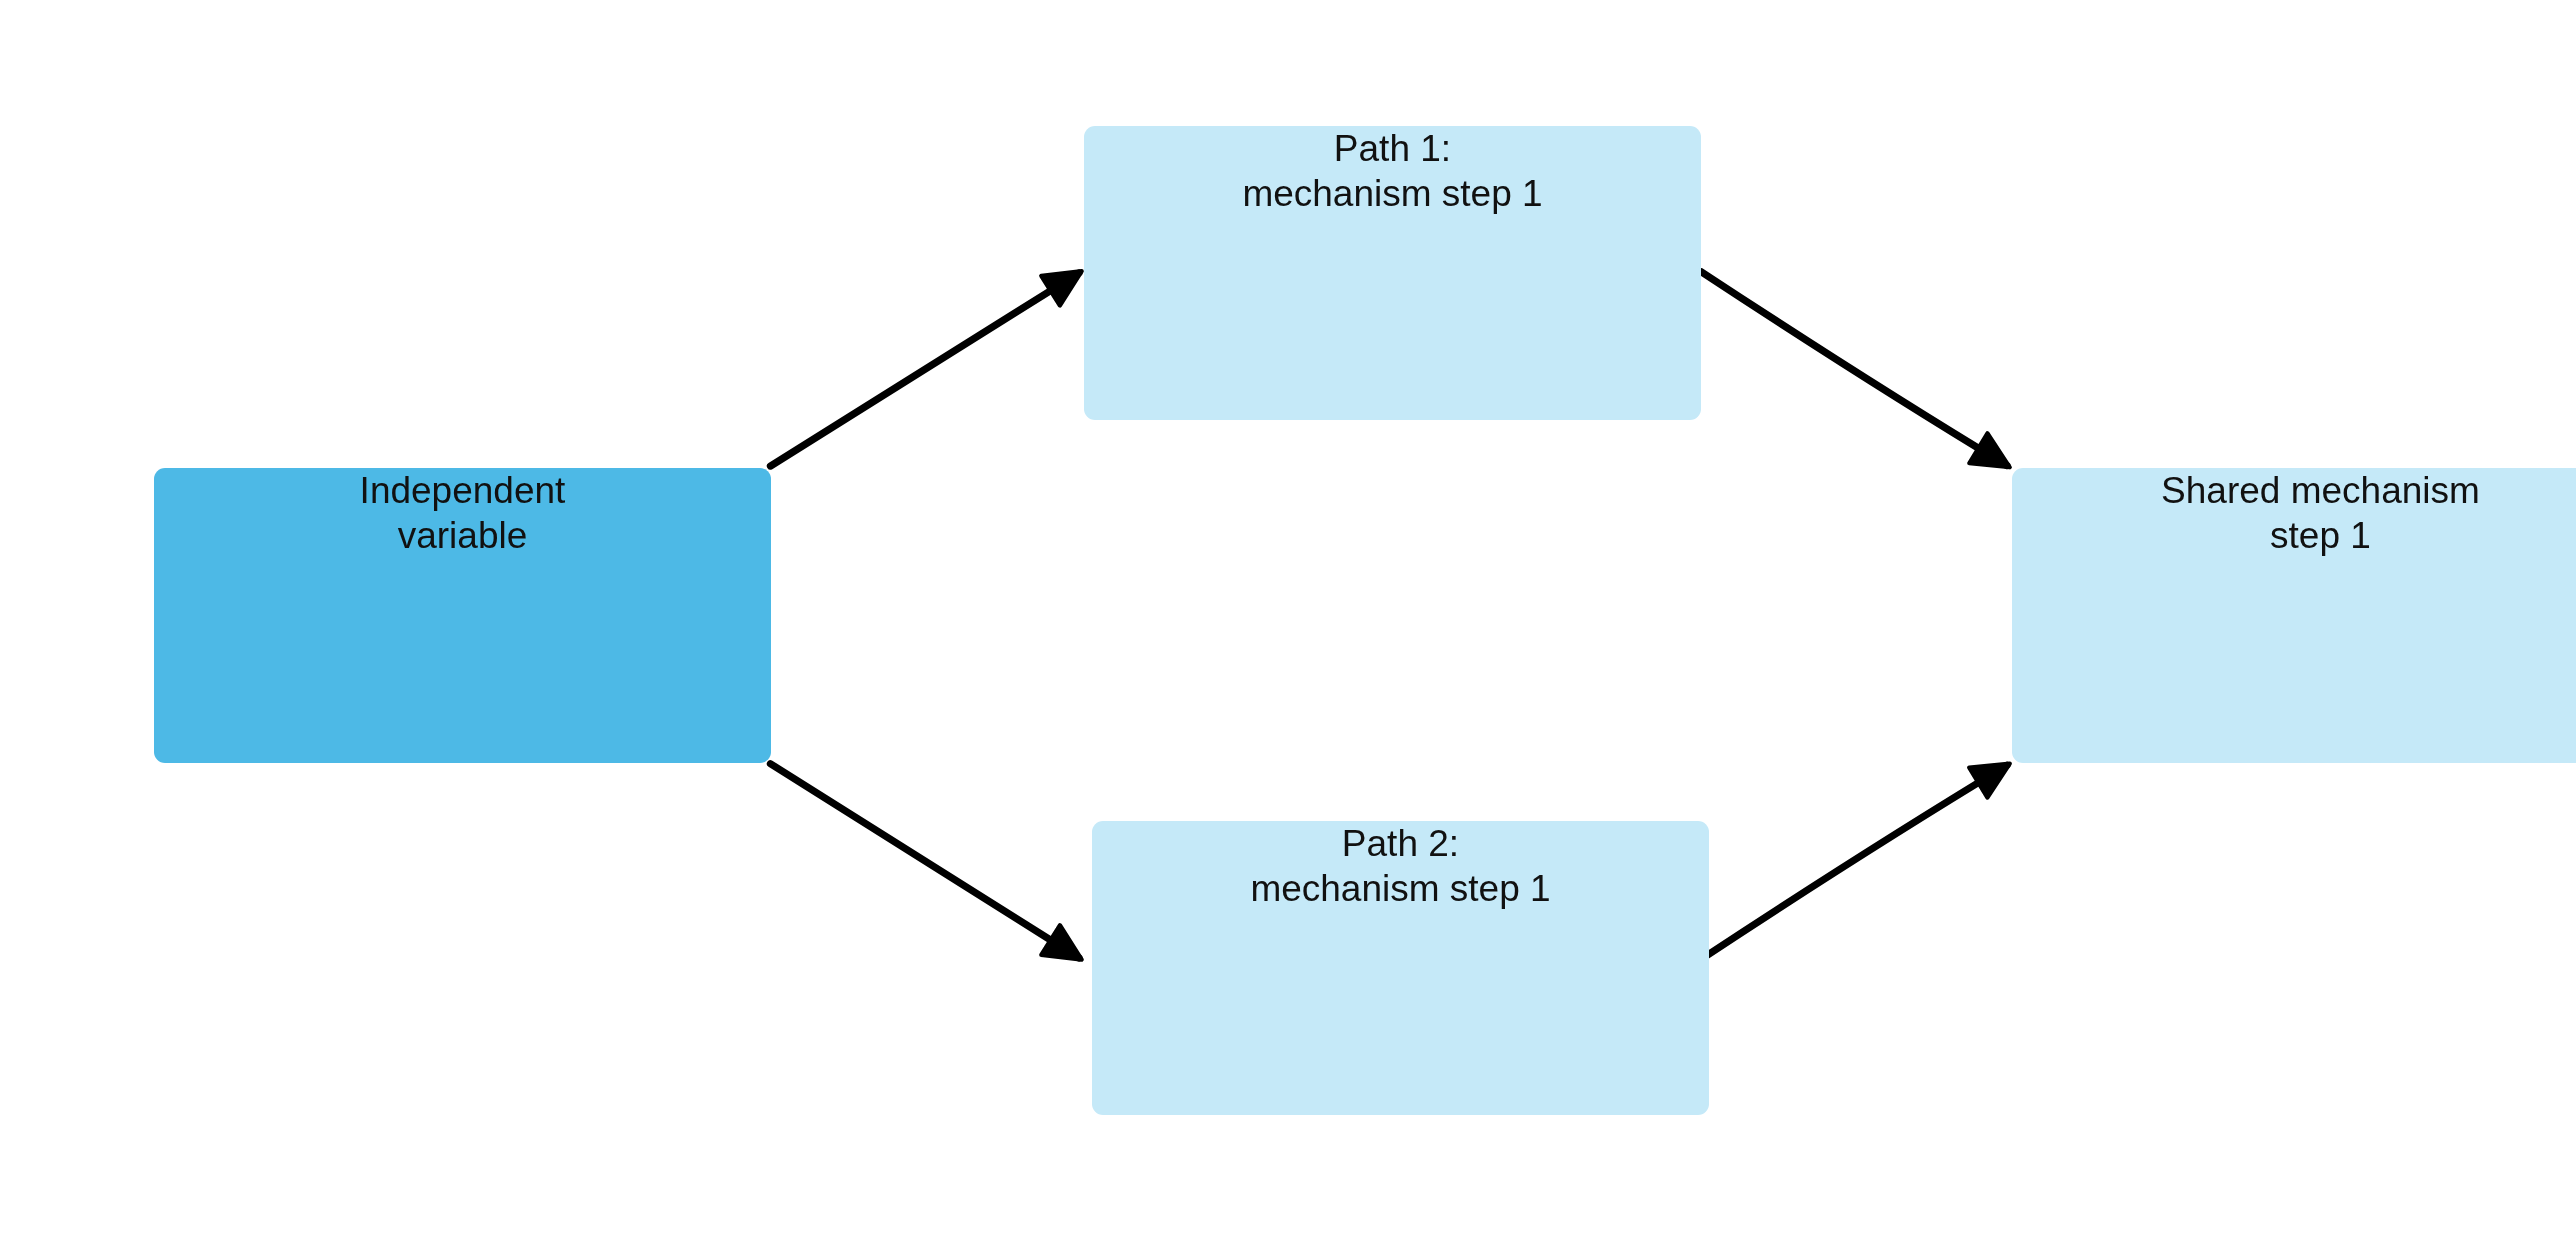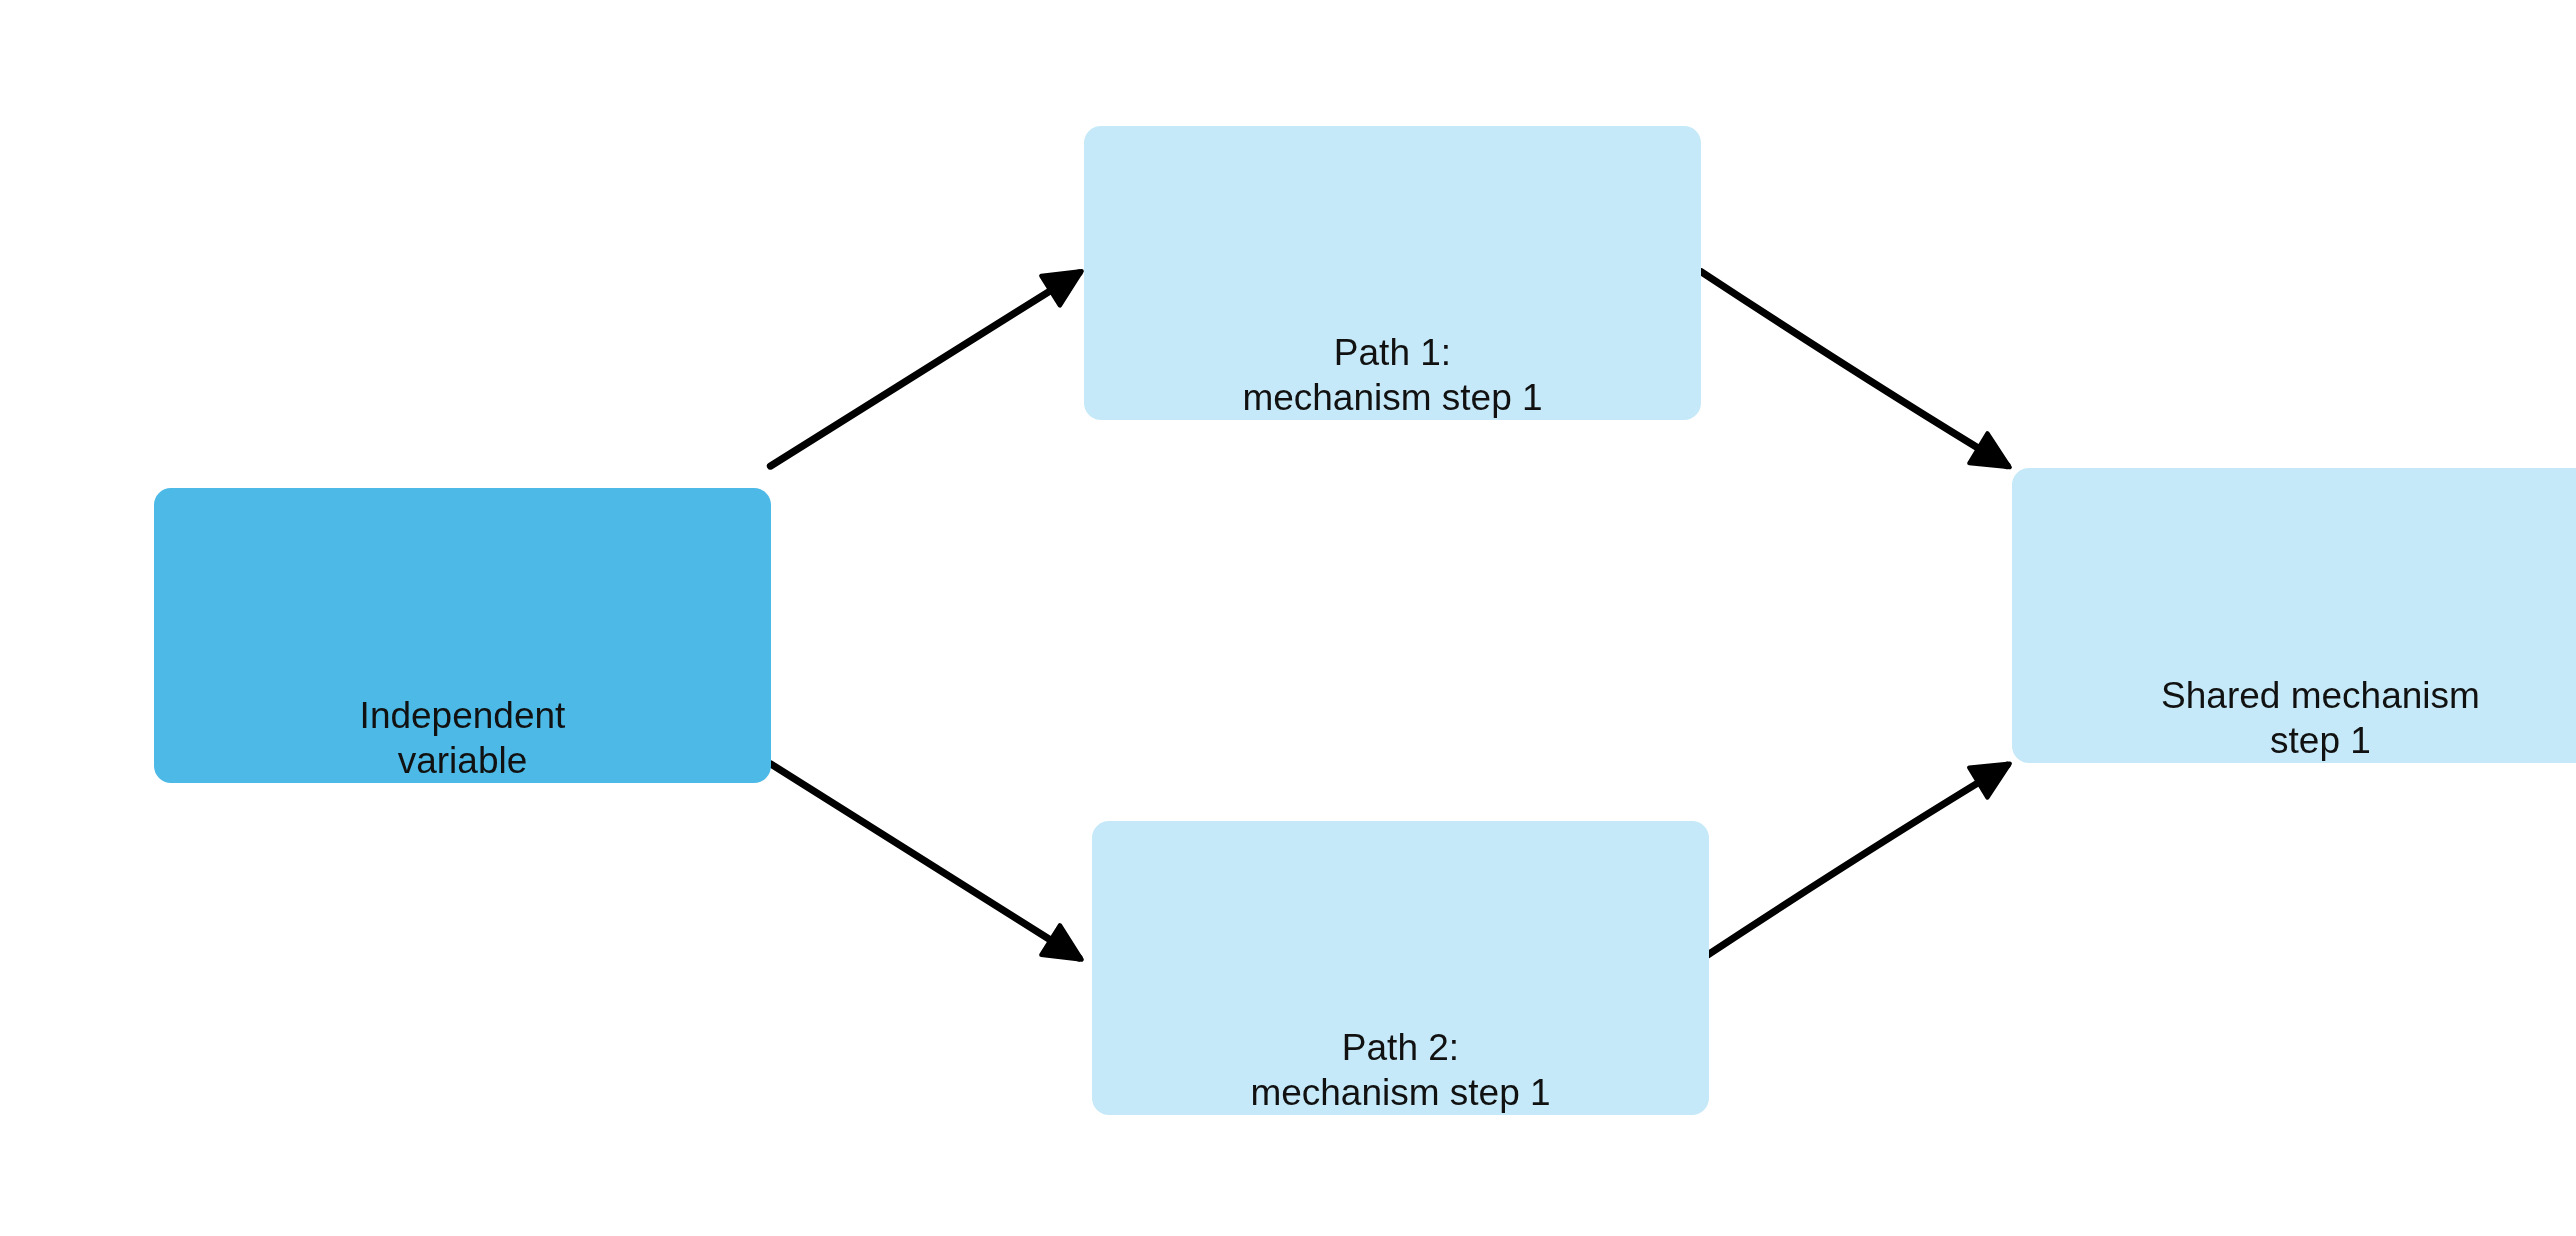--- a/index.html
+++ b/index.html
@@ -43,10 +43,10 @@
   .node {
     position: absolute;
     display: flex;
-    align-items: flex-end;
+    align-items: flex-start;
     justify-content: center;
     text-align: center;
-    border-radius: 17px;
+    border-radius: 11px;
     color: var(--text);
     font-size: 37px;
     line-height: 1.22;

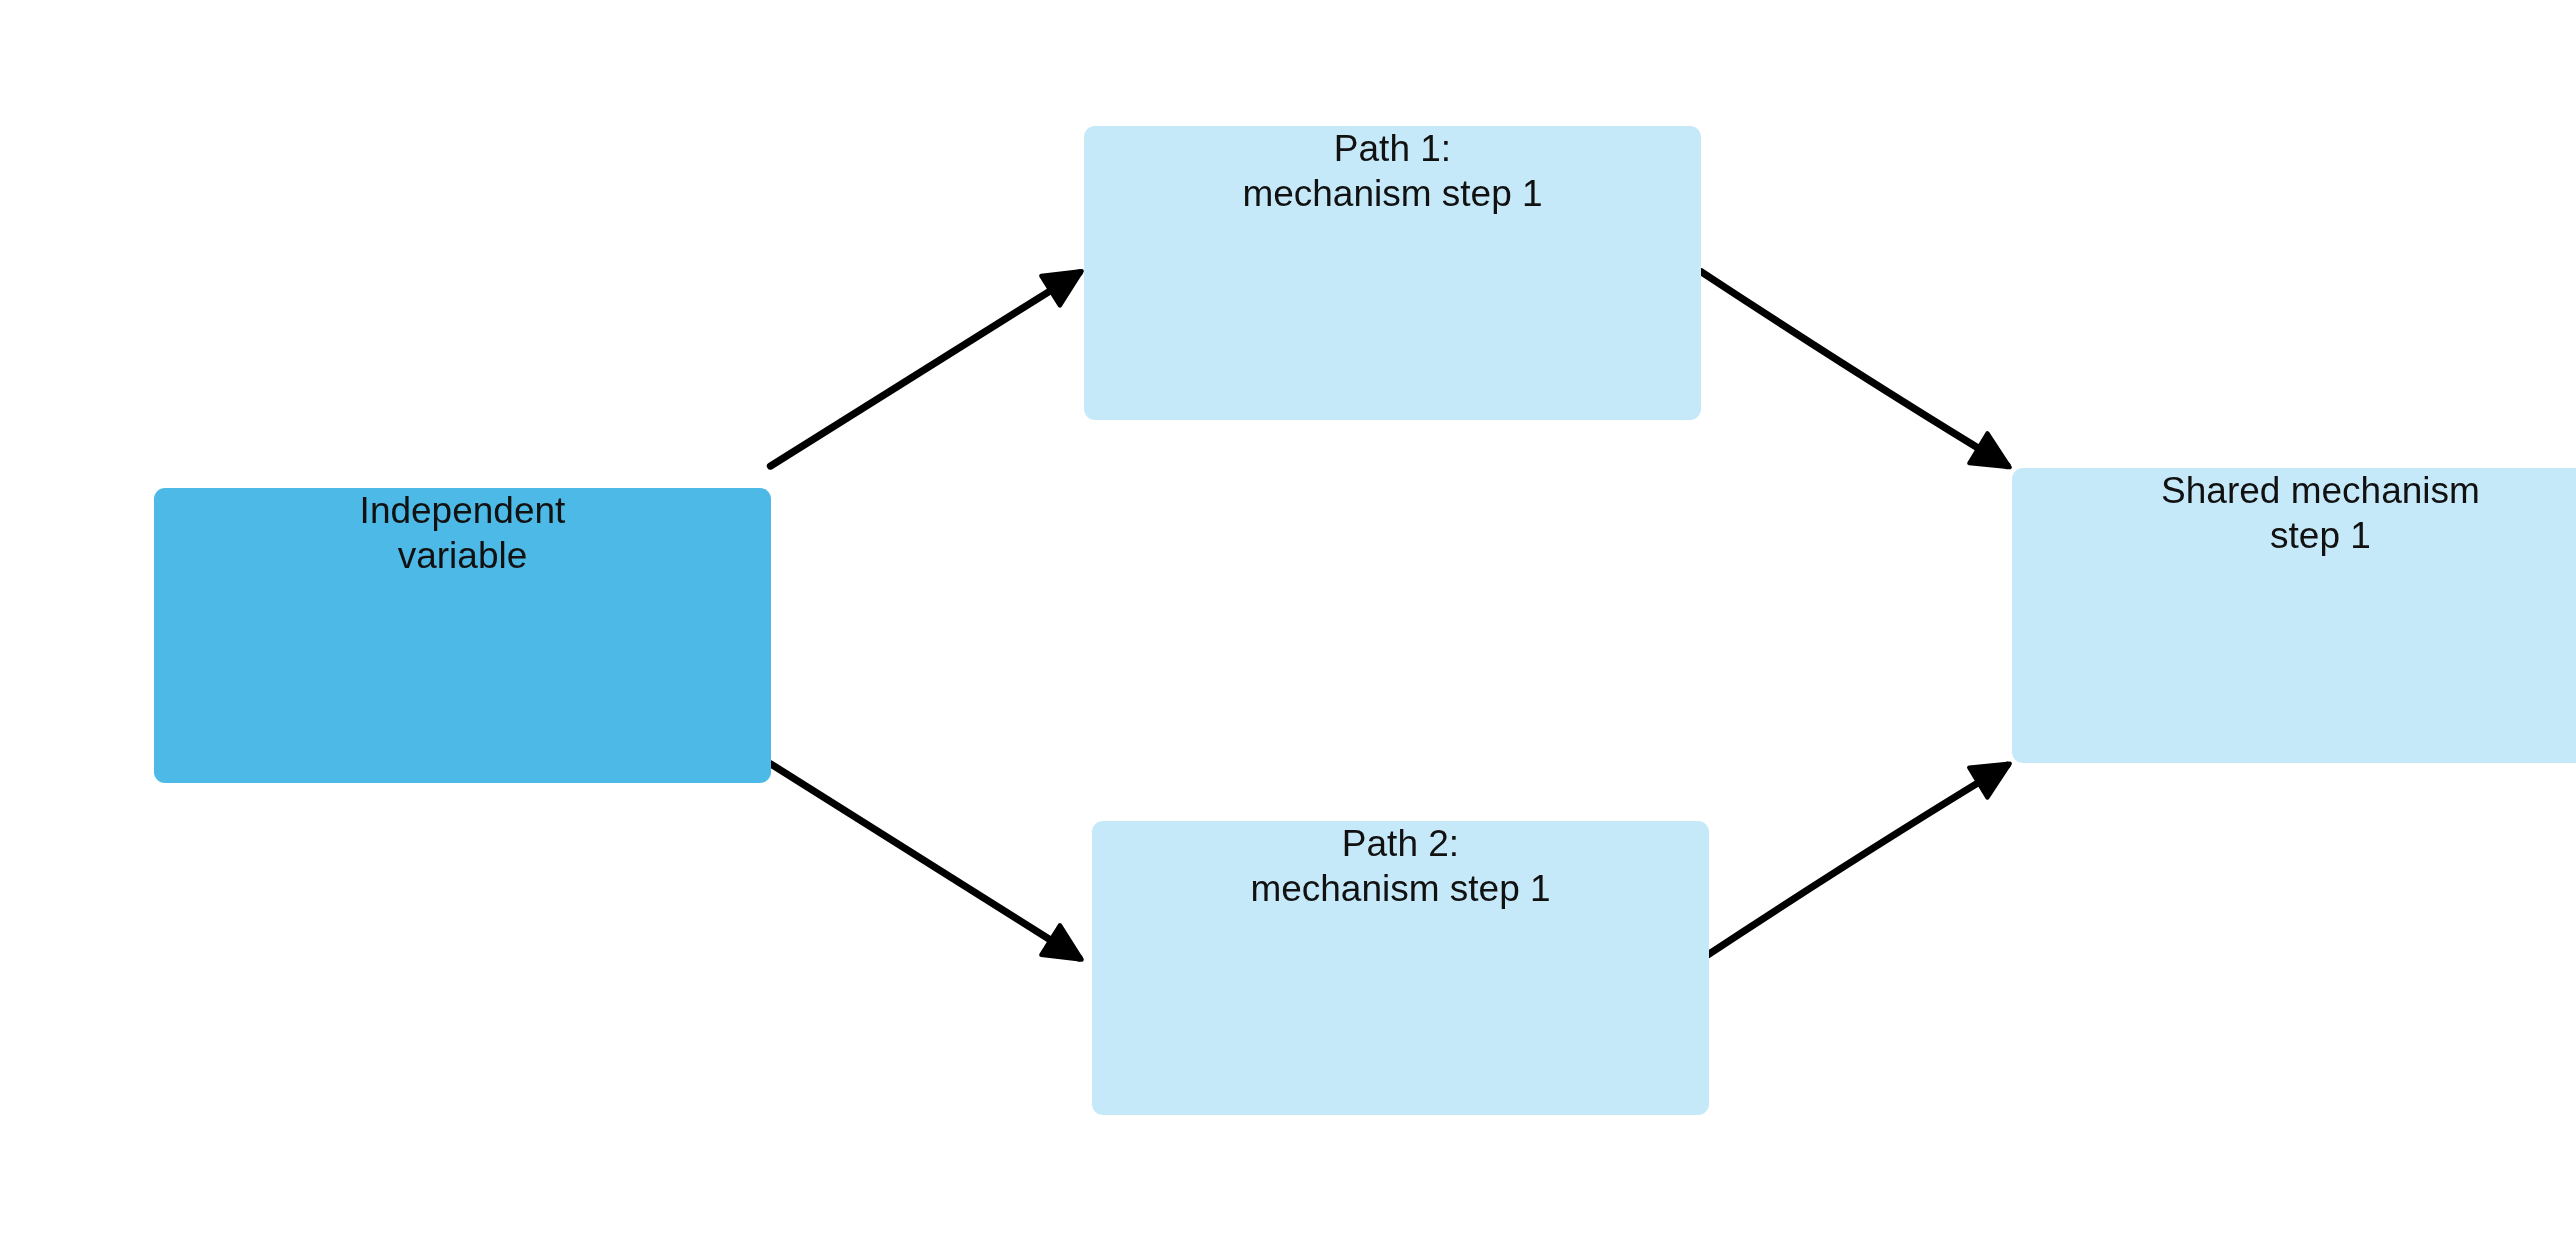--- a/index.html
+++ b/index.html
@@ -52,7 +52,7 @@
     line-height: 1.22;
     white-space: pre-line;
   }
-  .node--primary { background: var(--primary); margin-top: 20px; }
+  .node--primary { background: var(--primary); }
   .node--secondary { background: var(--secondary); }
 
   .node-independent { left: 154px;  top: 468px;  width: 617px; height: 295px; }

